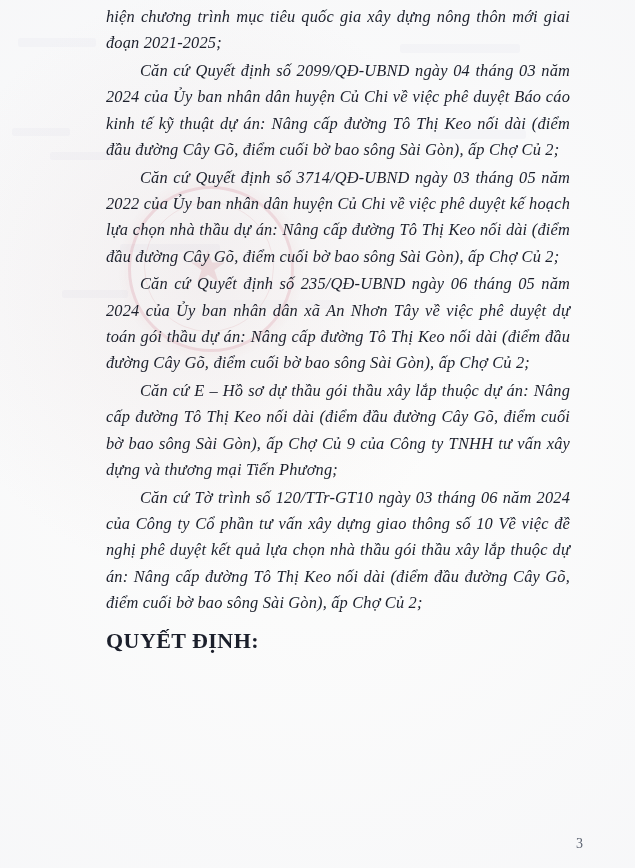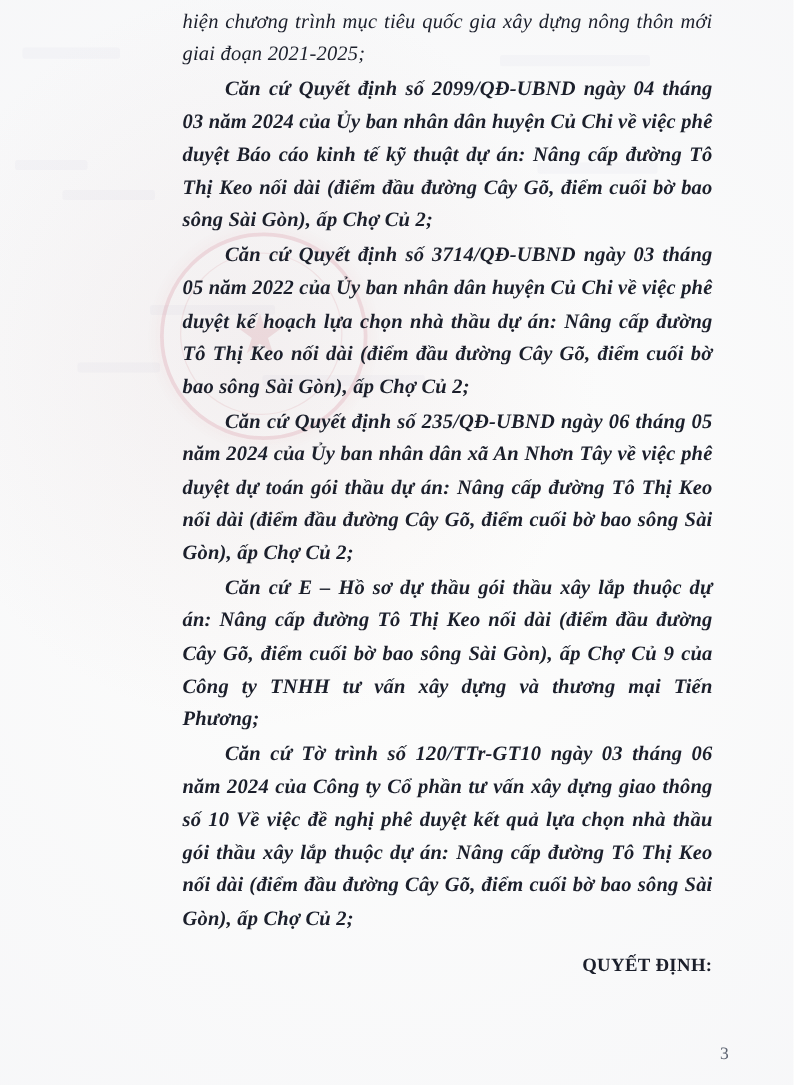--- a/index.html
+++ b/index.html
@@ -82,7 +82,6 @@
   }
   p.italic {
     font-style: italic;
-    margin-left: 40px;
   }
   p.indent {
     text-indent: 34px;

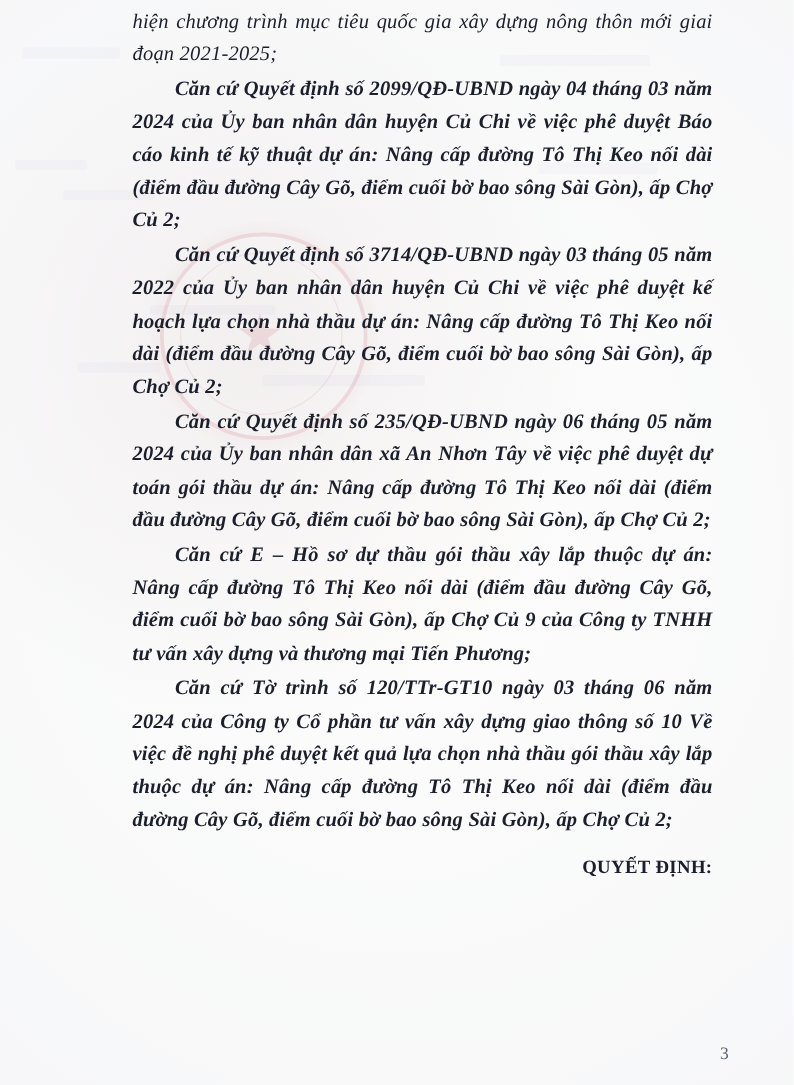--- a/index.html
+++ b/index.html
@@ -88,7 +88,6 @@
   }
   p.gap {
     margin-top: 1.5px;
-    font-weight: bold;
   }
   .heading {
     text-align: right;

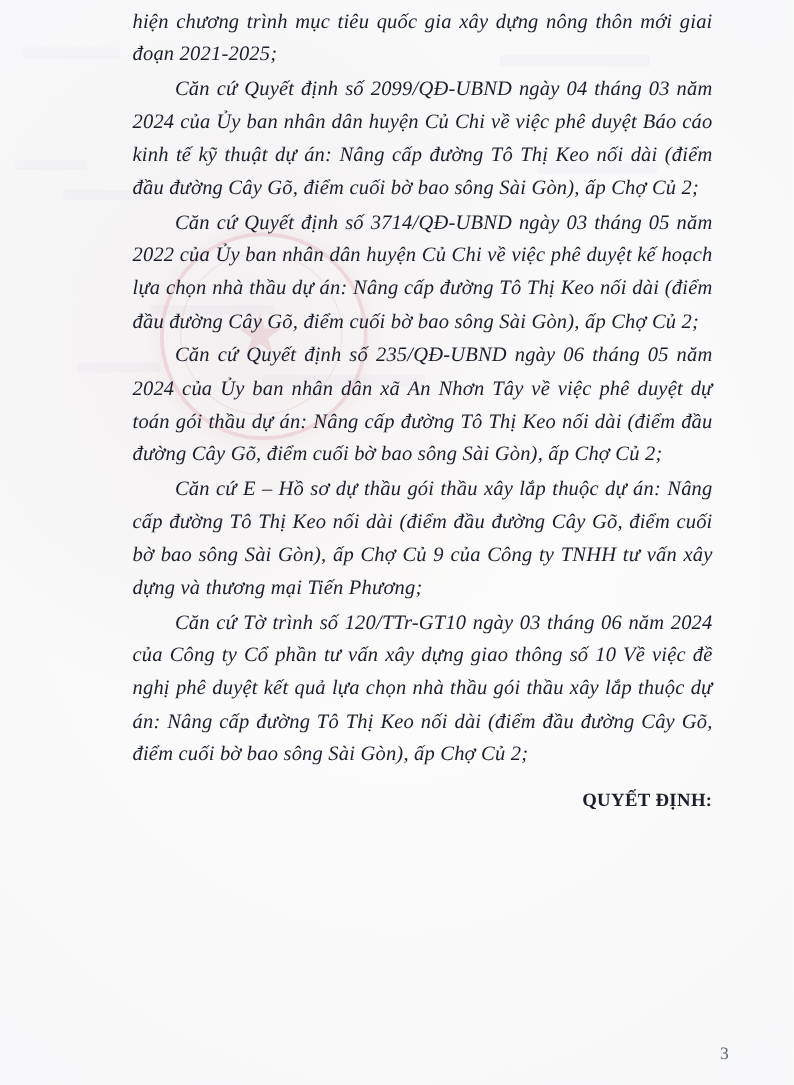--- a/index.html
+++ b/index.html
@@ -90,10 +90,10 @@
     margin-top: 1.5px;
   }
   .heading {
-    text-align: right;
+    text-align: left;
     font-weight: bold;
     font-style: normal;
-    font-size: 15px;
+    font-size: 22px;
     letter-spacing: .02em;
     margin-top: 12px;
     margin-bottom: 5px;

